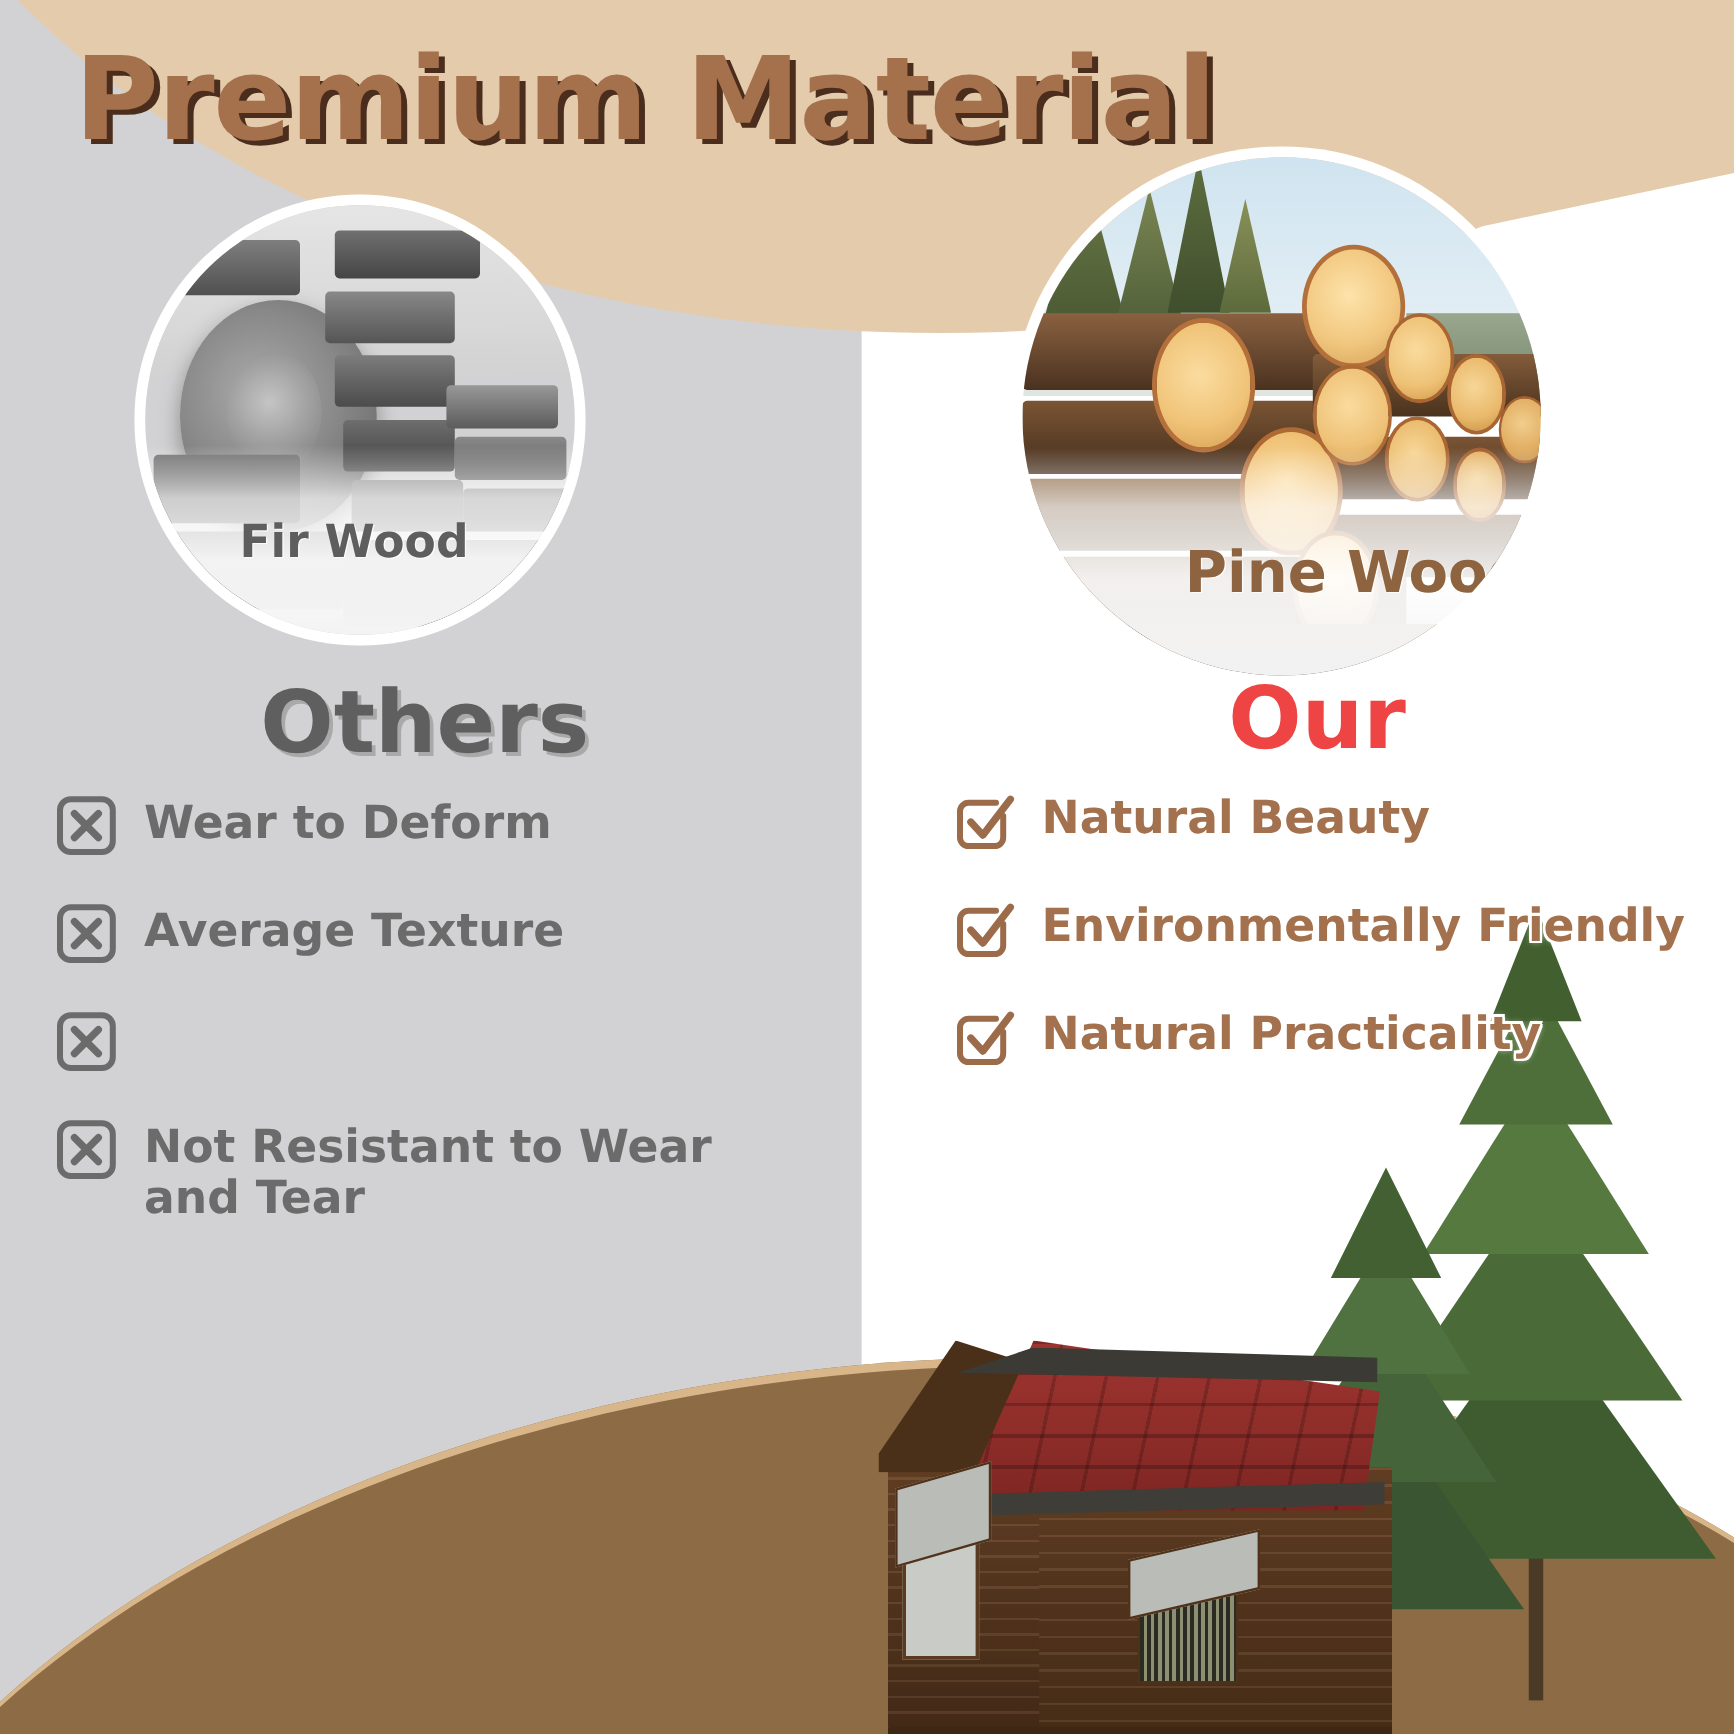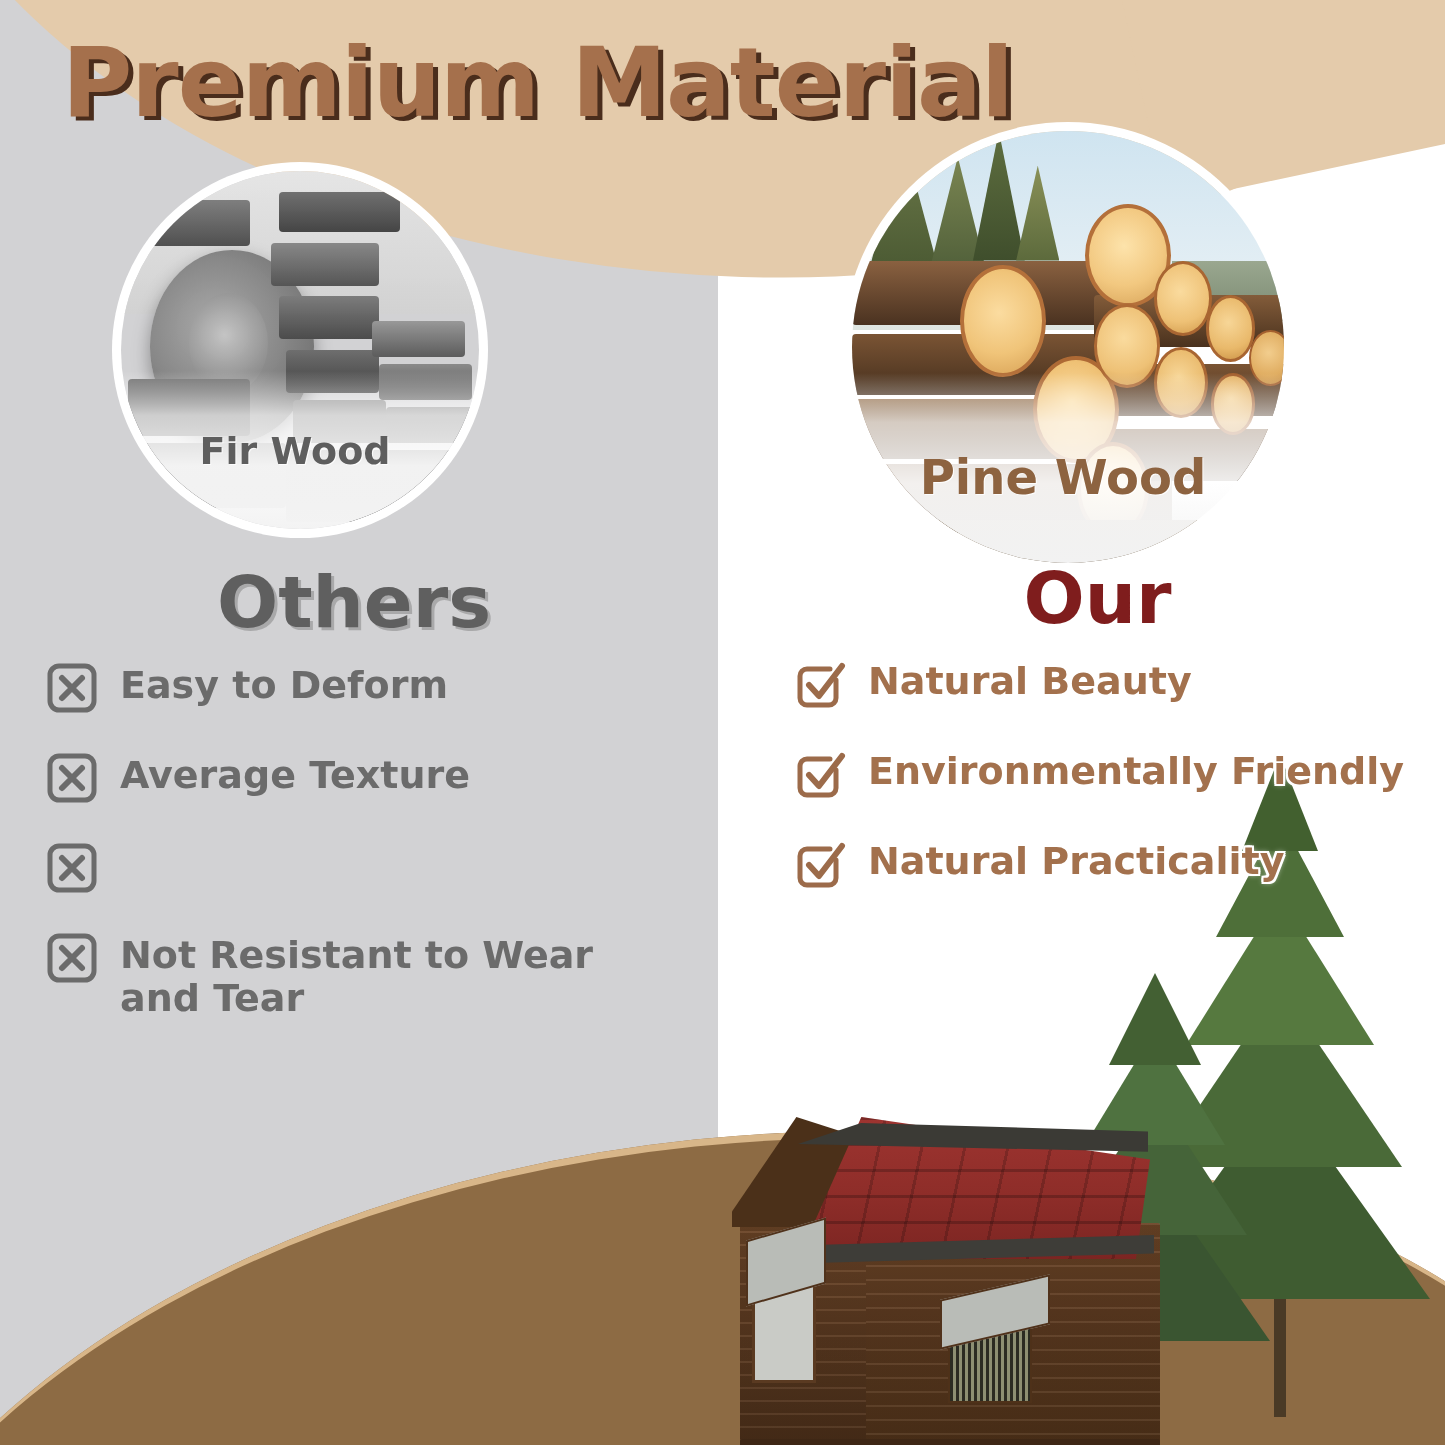--- a/index.html
+++ b/index.html
@@ -103,6 +103,7 @@
   .circle.right .photo-label{
     bottom:58px;font-size:48px;color:#8d6340;
     text-shadow:1px 1px 0 rgba(255,255,255,.85);
+    text-align:right;
   }
   
   .photo-fade{

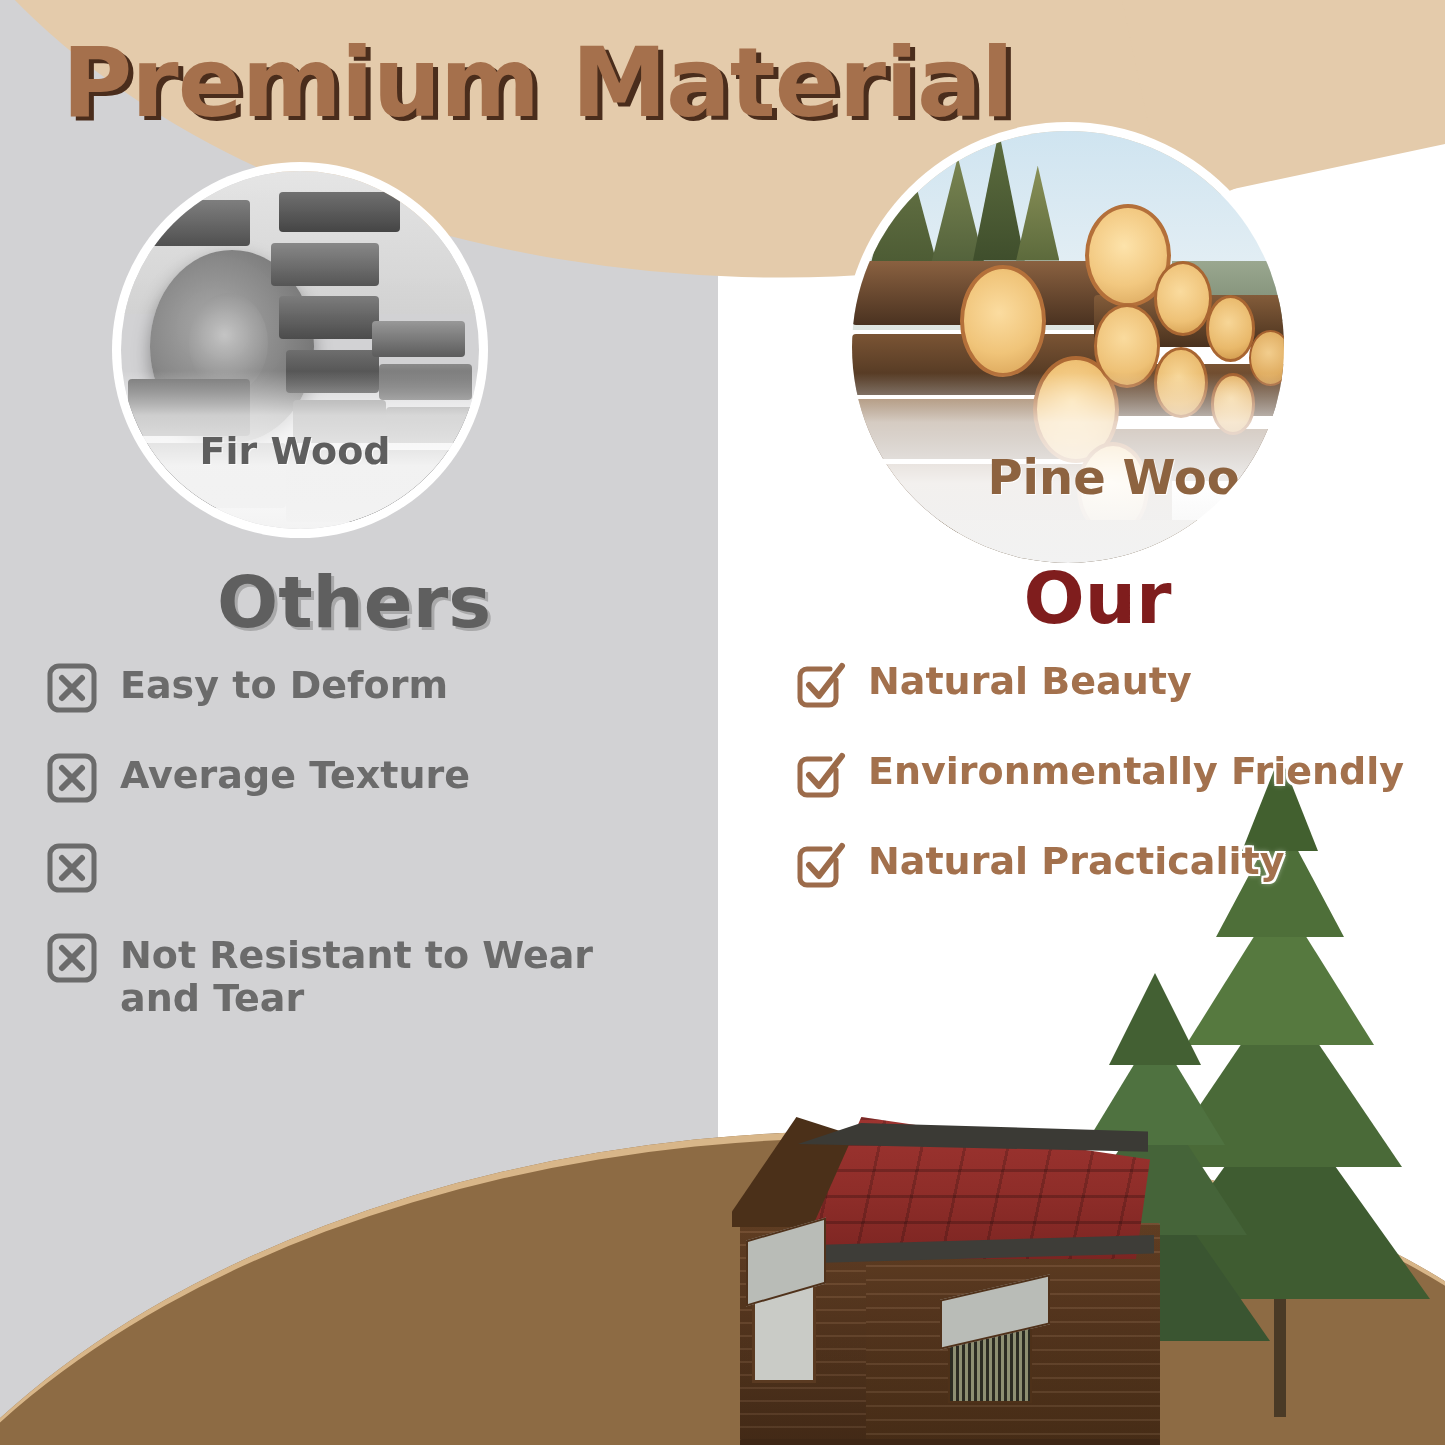--- a/index.html
+++ b/index.html
@@ -144,7 +144,7 @@
     margin-left:-10px;
   }
   .col.our .col-head{
-    font-size:72px;color:#7f1d1d;
+    font-size:72px;color:#ef4444;
     text-shadow:3px 3px 0 rgba(255,255,255,.9);
     margin-left:32px;
   }

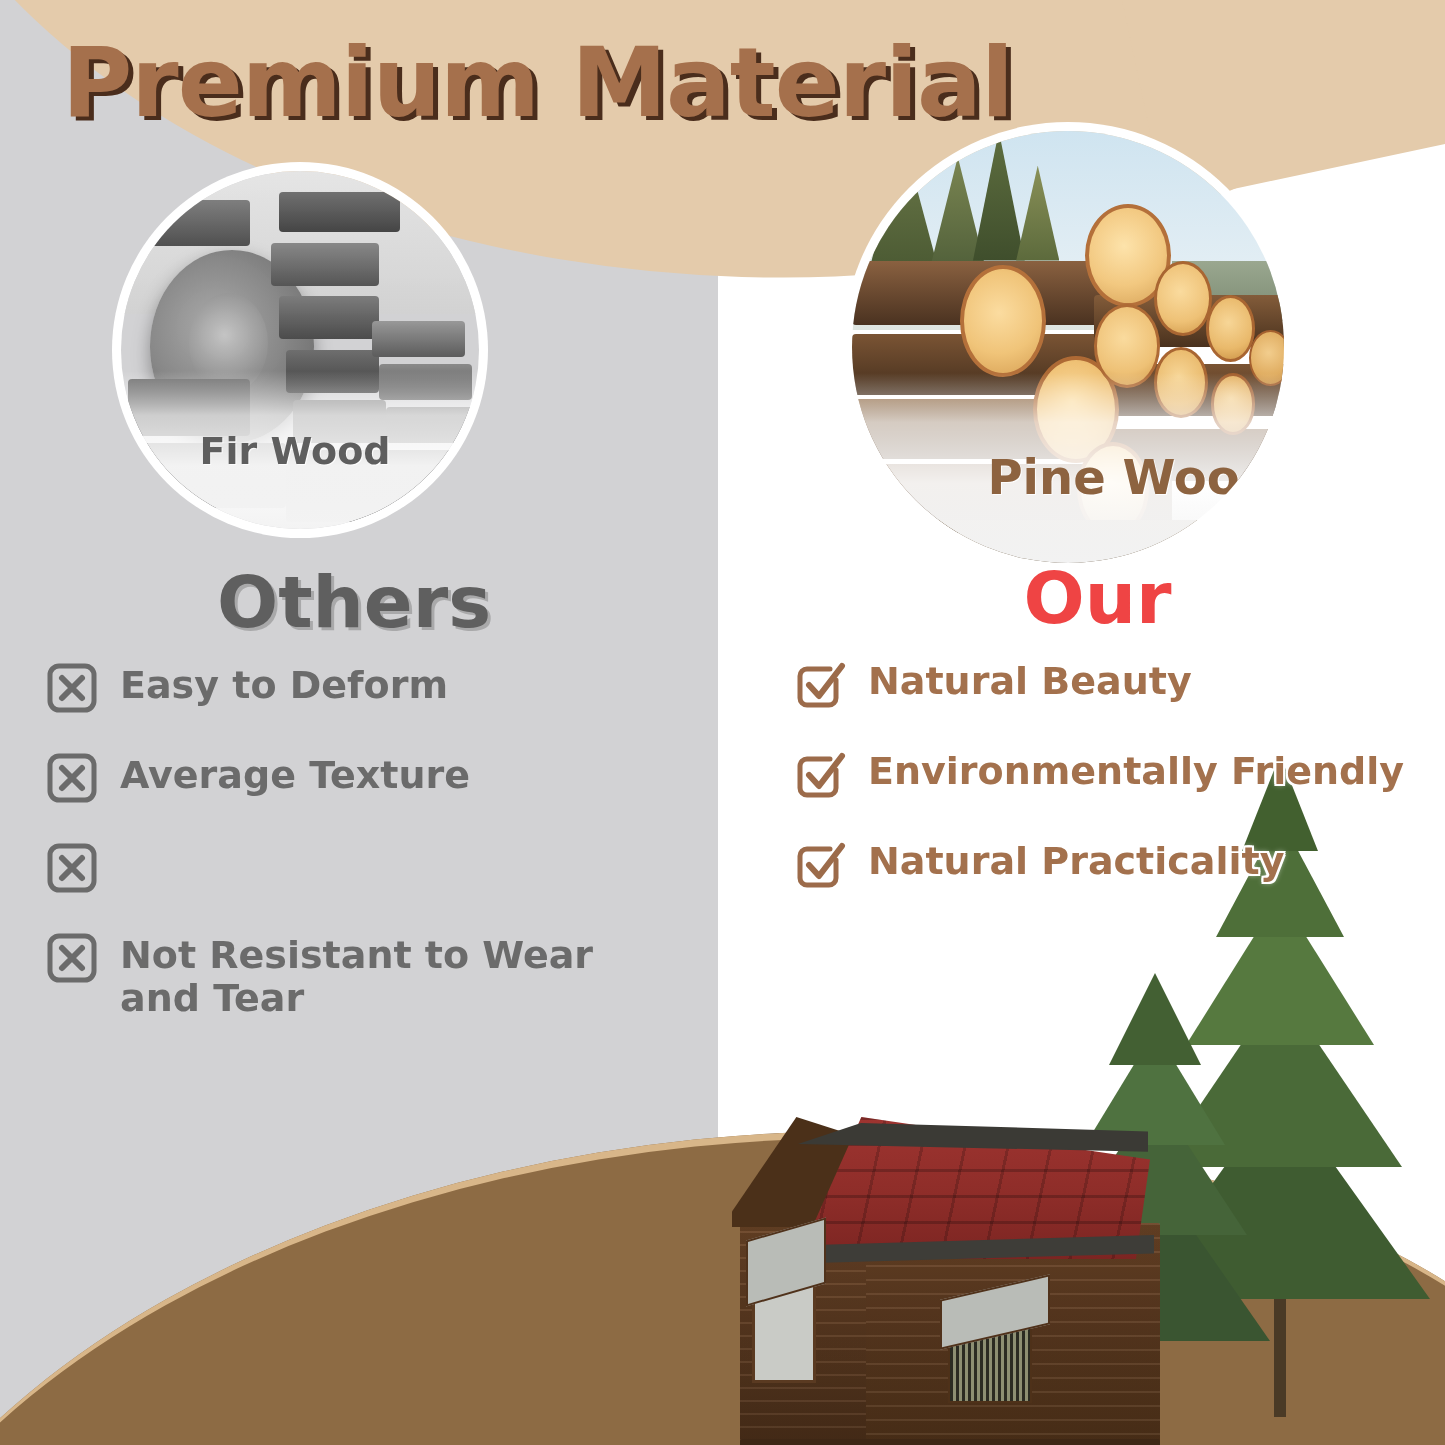--- a/index.html
+++ b/index.html
@@ -309,7 +309,7 @@
             <path d="M16 16 L36 36 M36 16 L16 36" stroke="#6b6b6b" stroke-width="6" stroke-linecap="round"></path>
           </svg>
         </span>
-        <span class="item-label">Easy to Deform</span>
+        <span class="item-label">Wear to Deform</span>
       </div>
 
       <div class="item">

